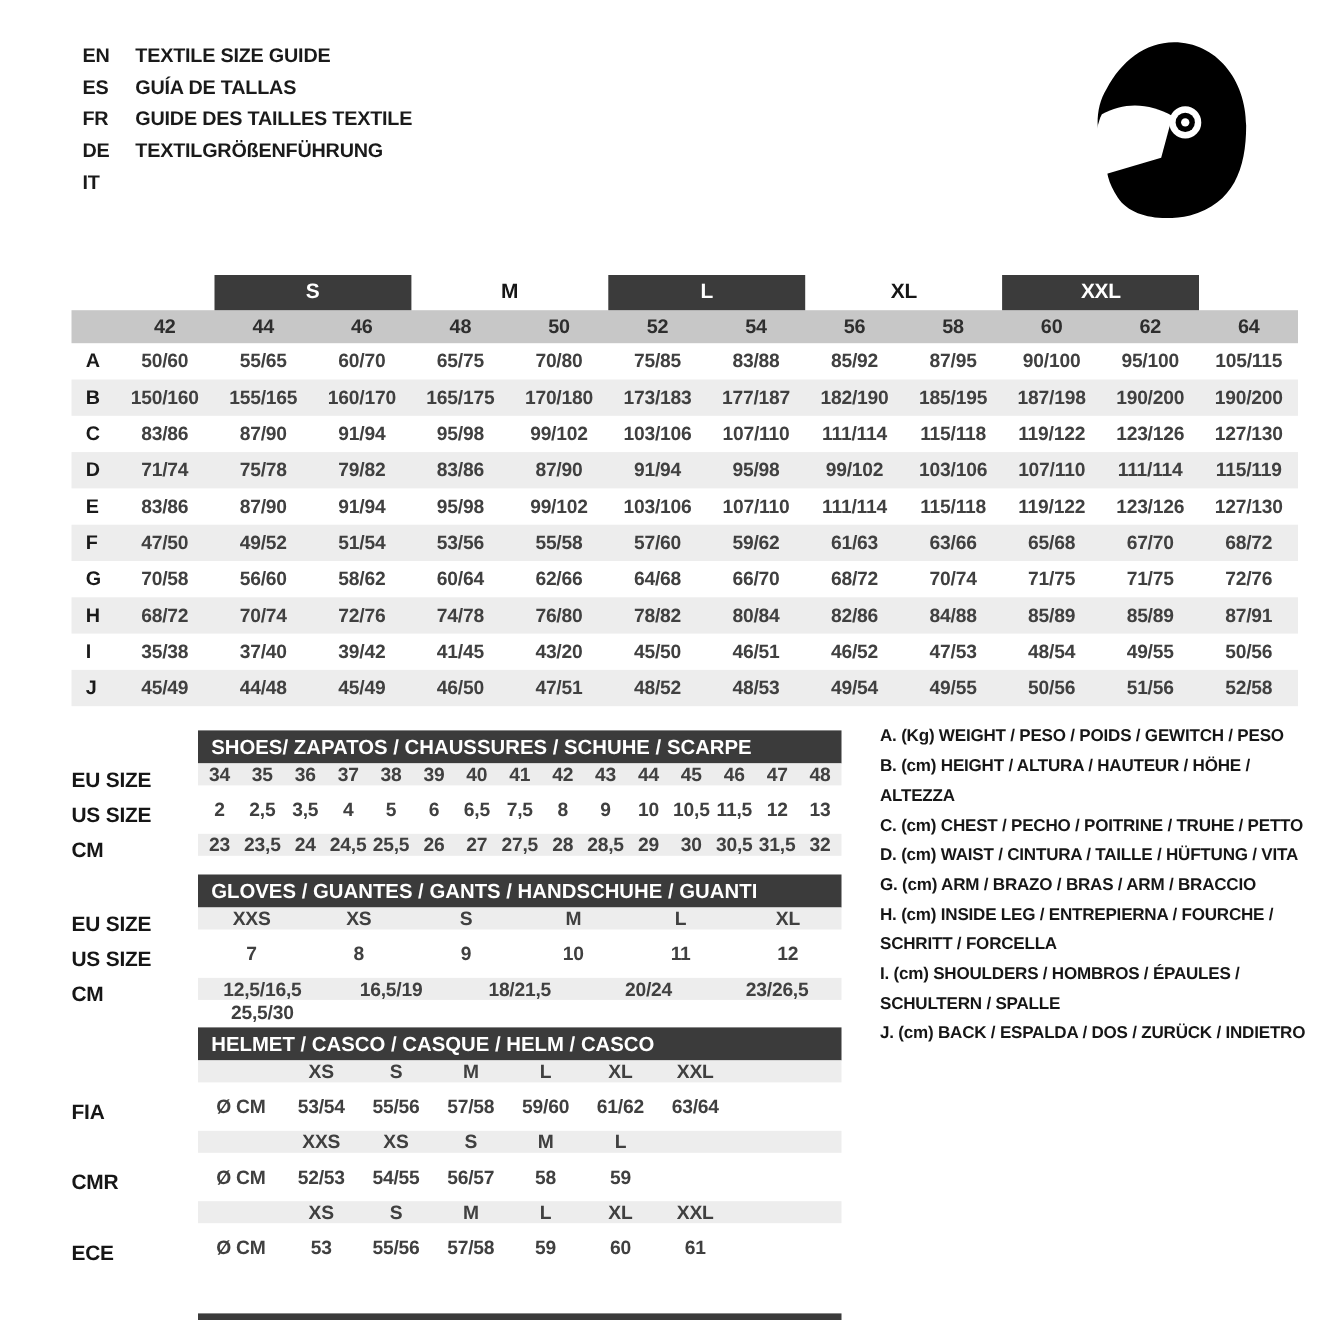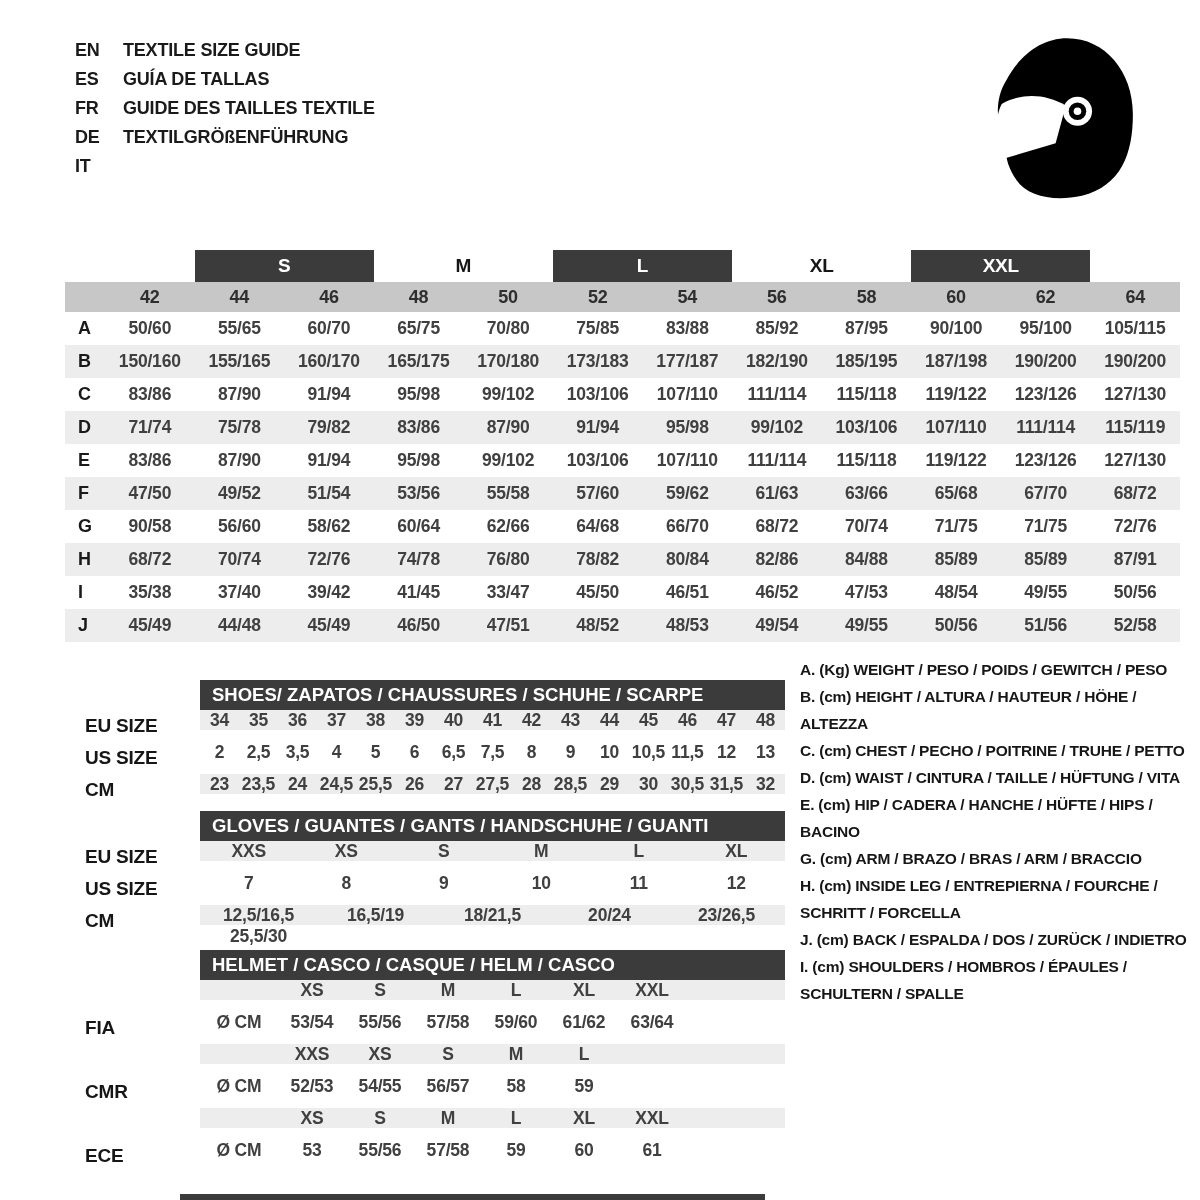--- a/index.html
+++ b/index.html
@@ -203,7 +203,7 @@
       </div>
       <div class="trow">
         <div class="rl">G</div>
-        <div class="cell">90/58</div>
+        <div class="cell">70/58</div>
         <div class="cell">56/60</div>
         <div class="cell">58/62</div>
         <div class="cell">60/64</div>

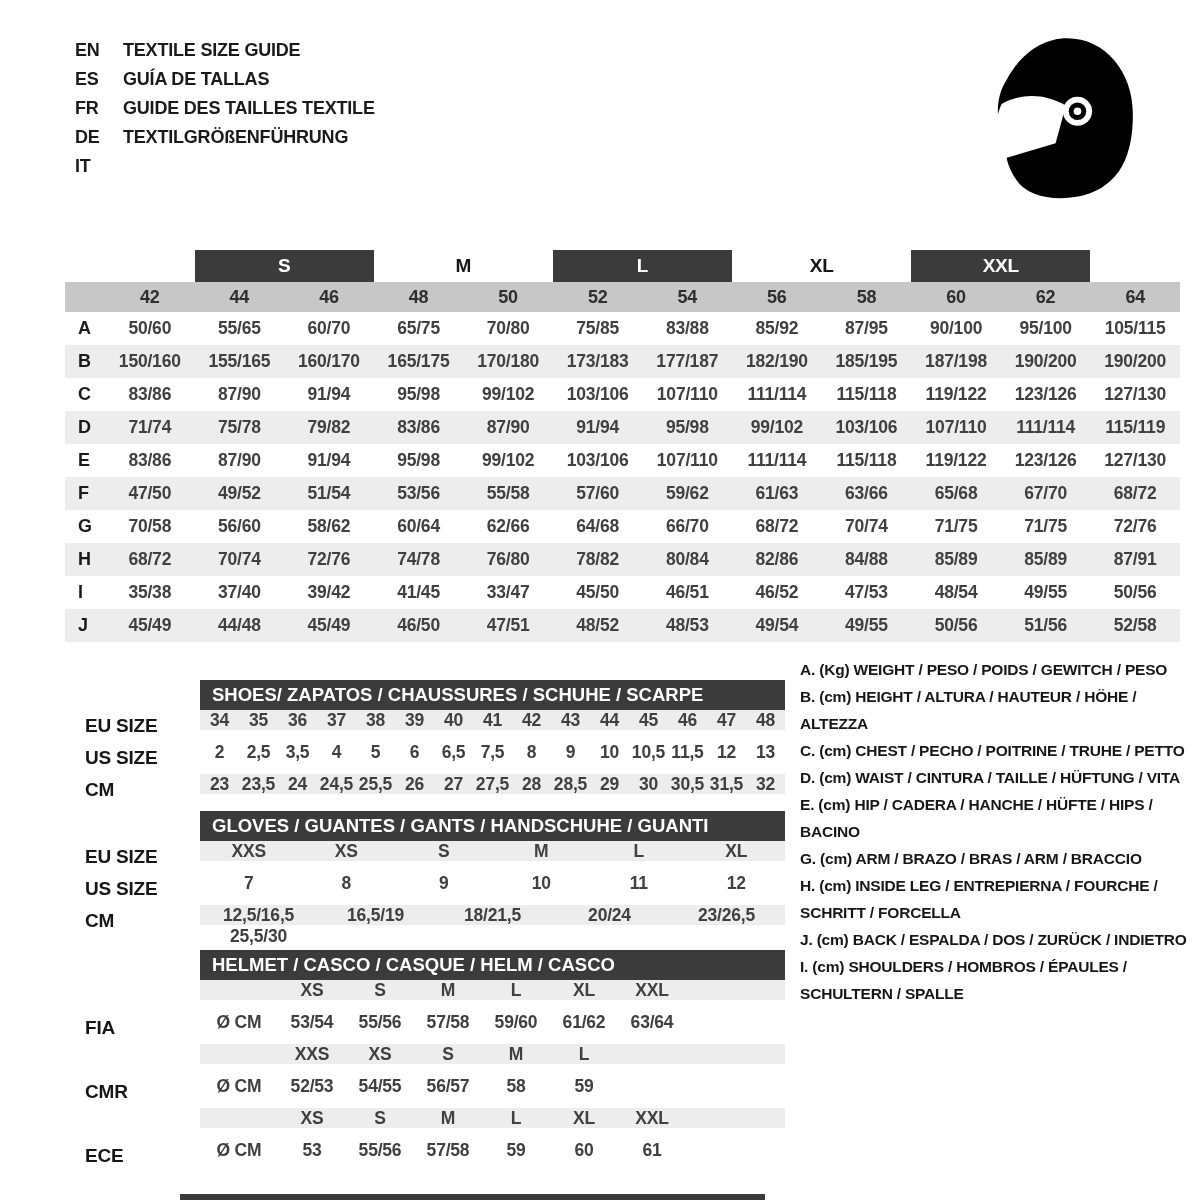--- a/index.html
+++ b/index.html
@@ -237,7 +237,7 @@
         <div class="cell">37/40</div>
         <div class="cell">39/42</div>
         <div class="cell">41/45</div>
-        <div class="cell">33/47</div>
+        <div class="cell">43/20</div>
         <div class="cell">45/50</div>
         <div class="cell">46/51</div>
         <div class="cell">46/52</div>

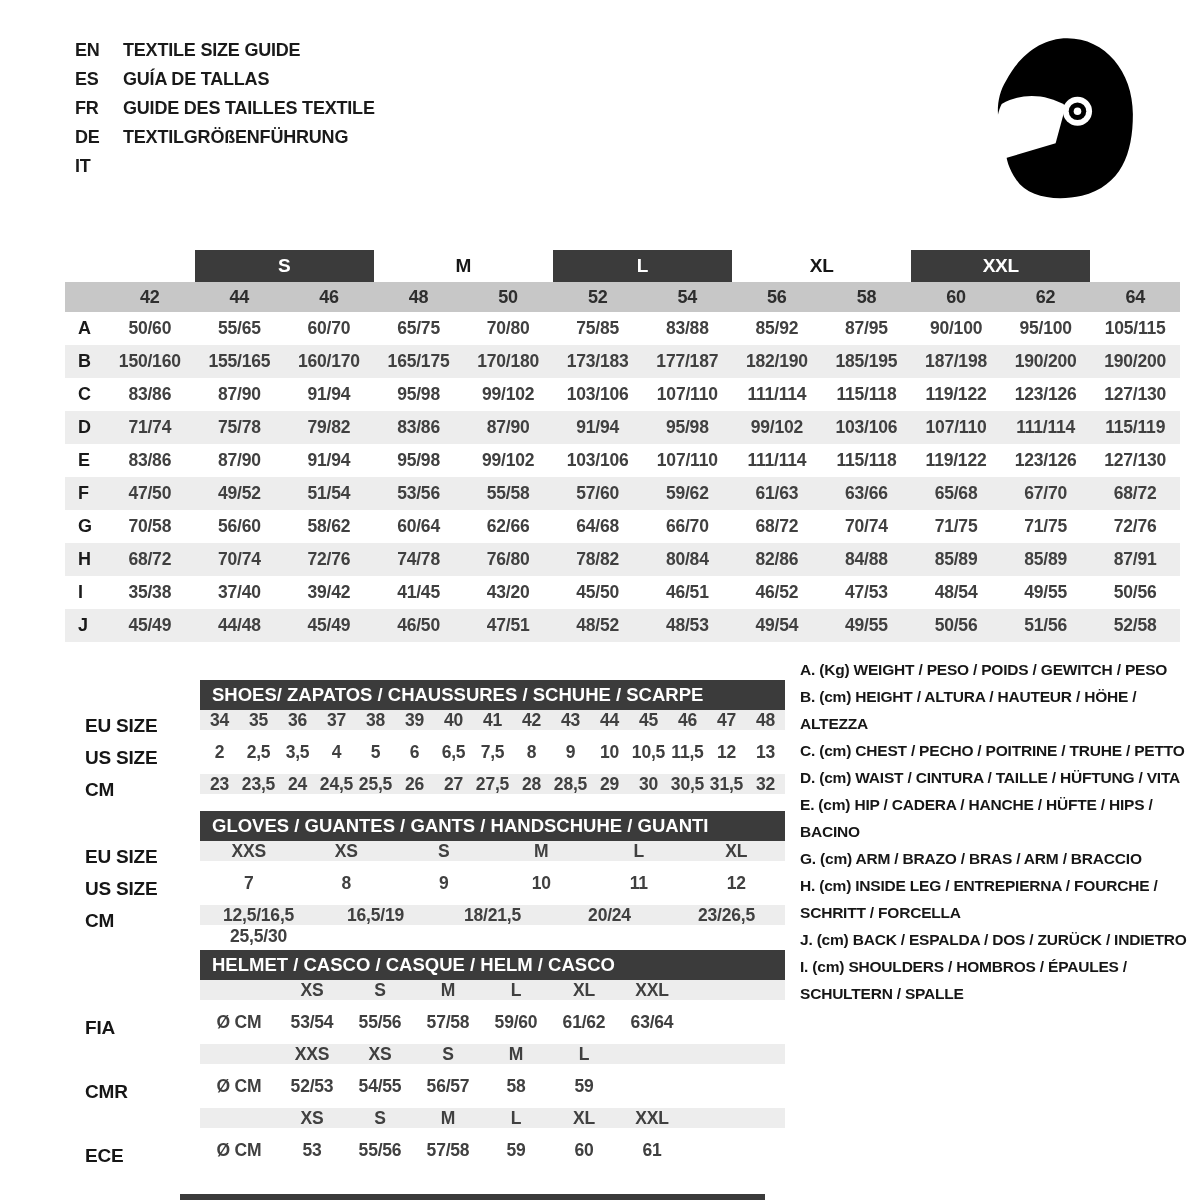--- a/index.html
+++ b/index.html
@@ -25,7 +25,7 @@
   .cell{display:flex;align-items:center;justify-content:center;font-size:17.5px;color:#404040;}
   .rl{display:flex;align-items:center;padding-left:13px;font-size:18px;color:#1a1a1a;}
   
-  #left-tables{position:absolute;left:65px;top:680px;width:700px;margin-left:20px;}
+  #left-tables{position:absolute;left:65px;top:664px;width:700px;}
   .brow{display:grid;grid-template-columns:115px 585px;height:32px;}
   .brow.title{height:30px;}
   .blabel{display:flex;align-items:center;font-size:19px;color:#161616;}

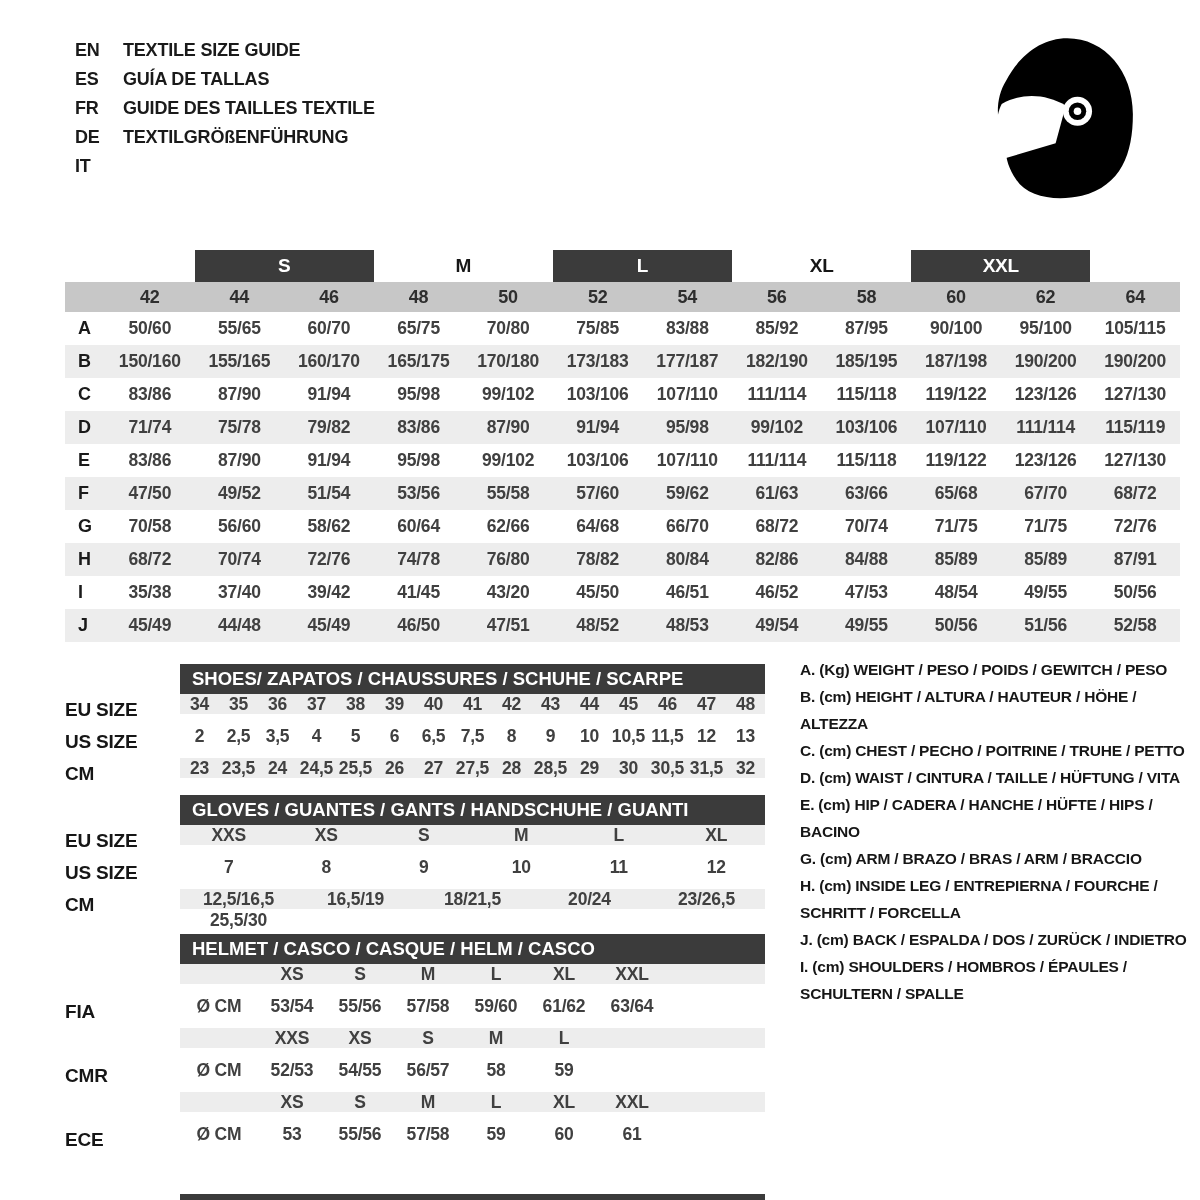--- a/index.html
+++ b/index.html
@@ -460,7 +460,6 @@
       <div class="leg-item"><span>B. </span><span>(cm) </span><span>HEIGHT / ALTURA / HAUTEUR / HÖHE / ALTEZZA</span></div>
       <div class="leg-item"><span>C. </span><span>(cm) </span><span>CHEST / PECHO / POITRINE / TRUHE / PETTO</span></div>
       <div class="leg-item"><span>D. </span><span>(cm) </span><span>WAIST / CINTURA / TAILLE / HÜFTUNG / VITA</span></div>
-      <div class="leg-item"><span>E. </span><span>(cm) </span><span>HIP / CADERA / HANCHE / HÜFTE / HIPS / BACINO</span></div>
       <div class="leg-item"><span>G. </span><span>(cm) </span><span>ARM / BRAZO / BRAS / ARM / BRACCIO</span></div>
       <div class="leg-item"><span>H. </span><span>(cm) </span><span>INSIDE LEG / ENTREPIERNA / FOURCHE / SCHRITT / FORCELLA</span></div>
       <div class="leg-item"><span>J. </span><span>(cm) </span><span>BACK / ESPALDA / DOS / ZURÜCK / INDIETRO</span></div>

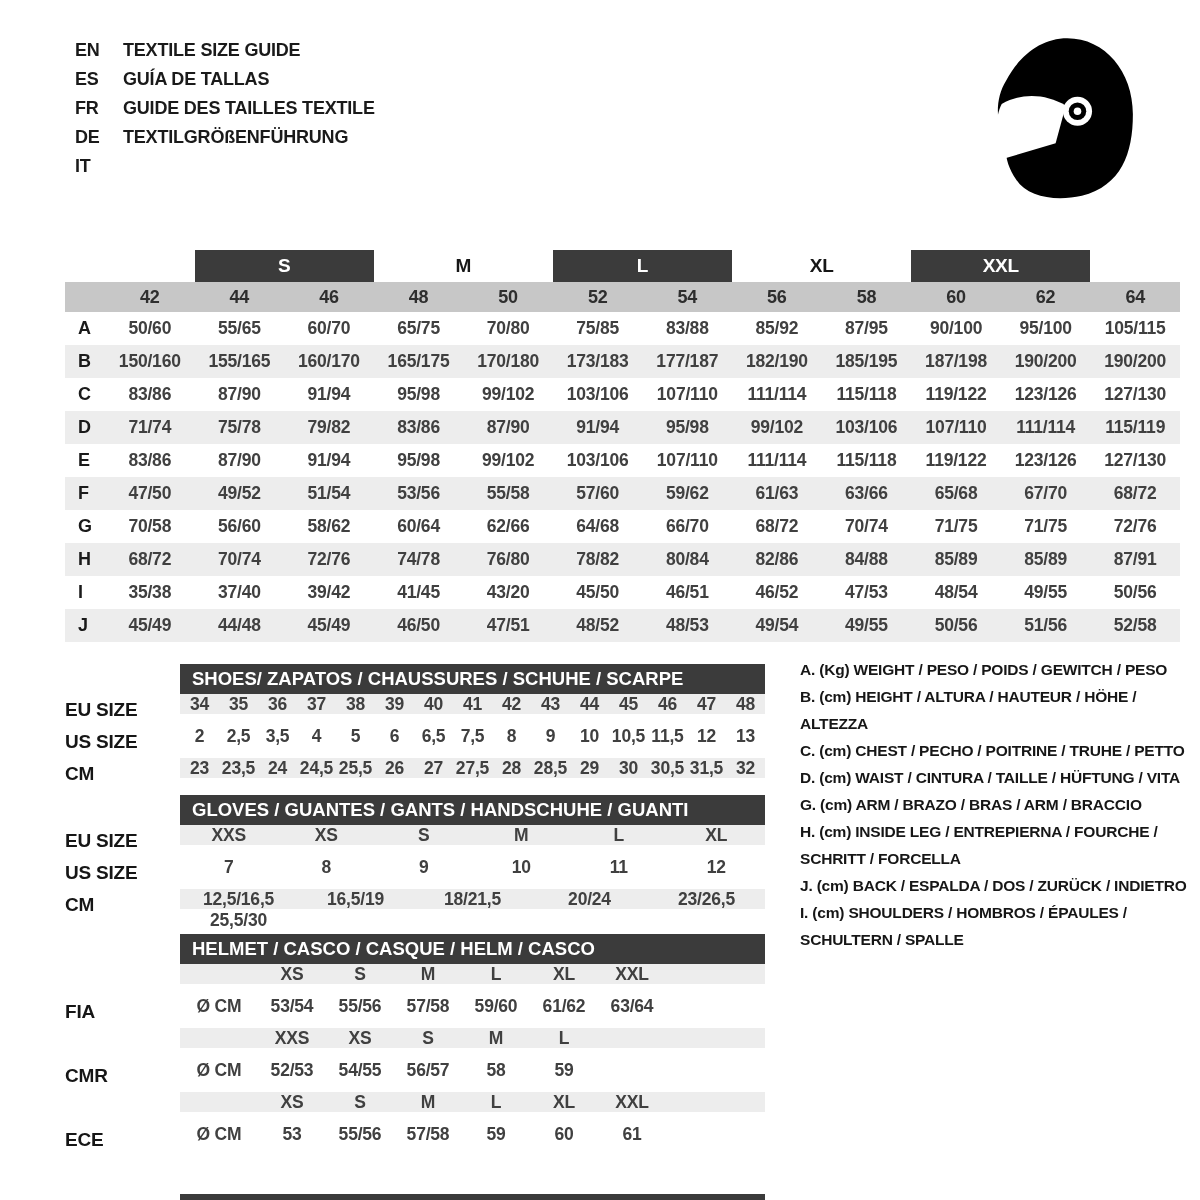--- a/index.html
+++ b/index.html
@@ -462,8 +462,8 @@
       <div class="leg-item"><span>D. </span><span>(cm) </span><span>WAIST / CINTURA / TAILLE / HÜFTUNG / VITA</span></div>
       <div class="leg-item"><span>G. </span><span>(cm) </span><span>ARM / BRAZO / BRAS / ARM / BRACCIO</span></div>
       <div class="leg-item"><span>H. </span><span>(cm) </span><span>INSIDE LEG / ENTREPIERNA / FOURCHE / SCHRITT / FORCELLA</span></div>
+      <div class="leg-item"><span>I. </span><span>(cm) </span><span>SHOULDERS / HOMBROS / ÉPAULES / SCHULTERN / SPALLE</span></div>
       <div class="leg-item"><span>J. </span><span>(cm) </span><span>BACK / ESPALDA / DOS / ZURÜCK / INDIETRO</span></div>
-      <div class="leg-item"><span>I. </span><span>(cm) </span><span>SHOULDERS / HOMBROS / ÉPAULES / SCHULTERN / SPALLE</span></div>
     </div>
 
   <div id="cut-bar"></div>

